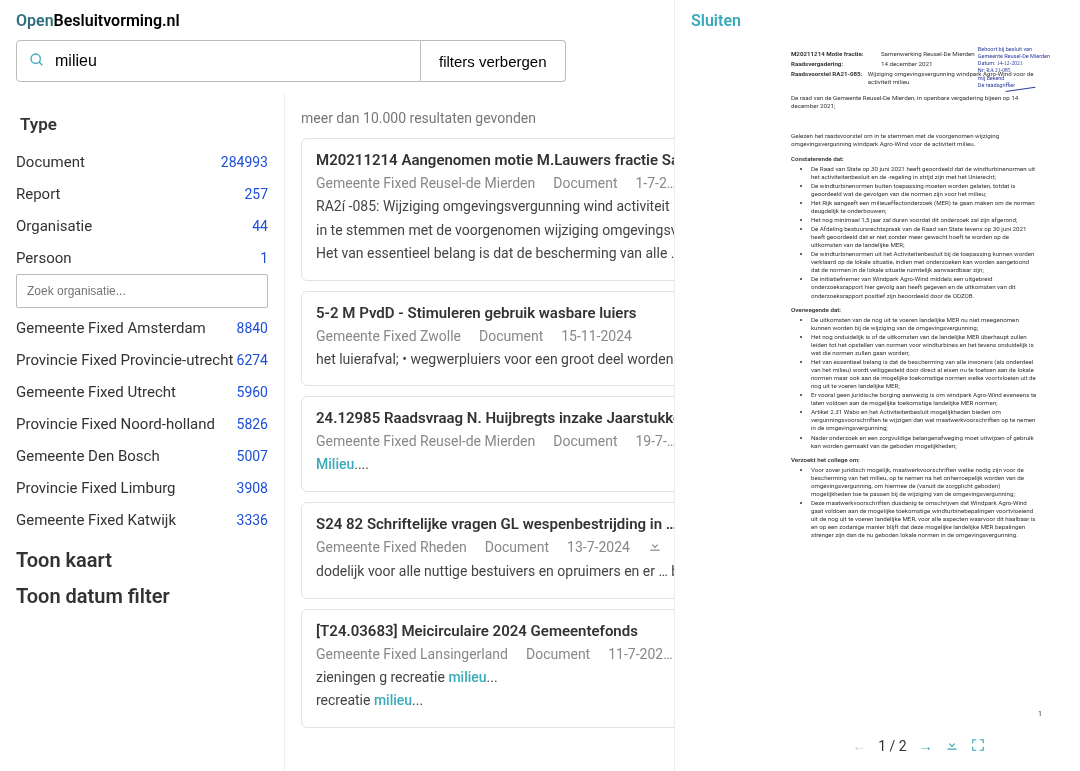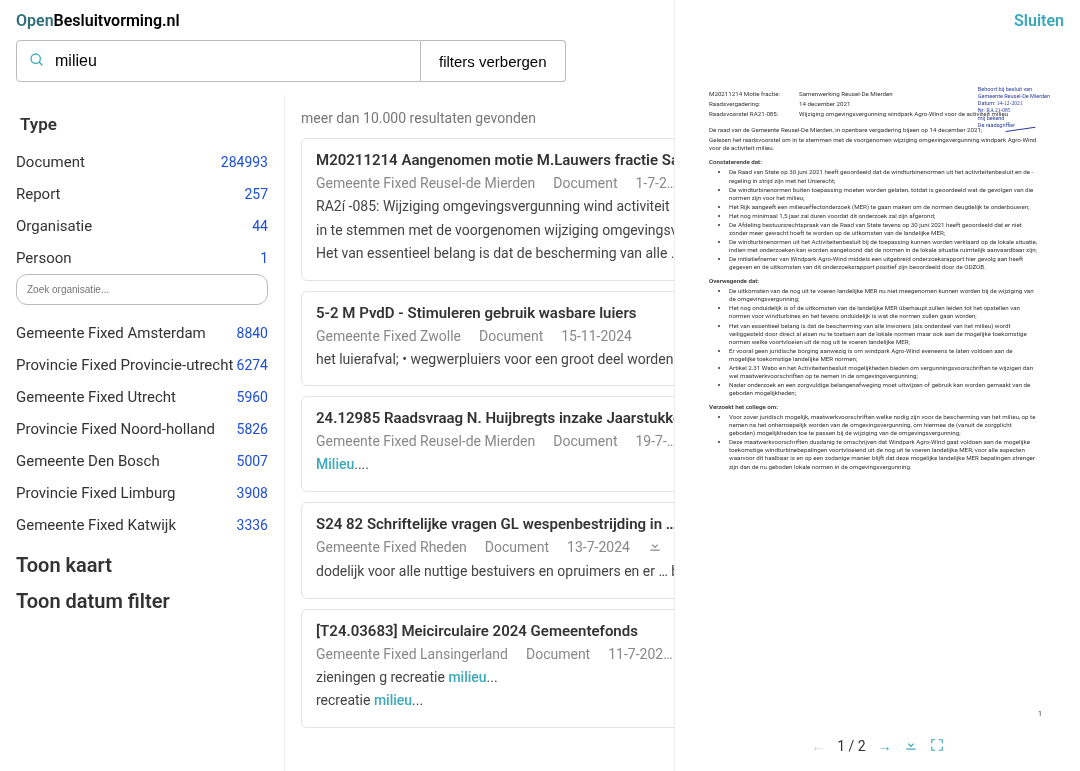--- a/index.html
+++ b/index.html
@@ -83,7 +83,7 @@
     top: 0;
     bottom: 0;
     display: flex;
-    flex-direction: column;
+    flex-direction: row;
   }
   
   .right-inner {

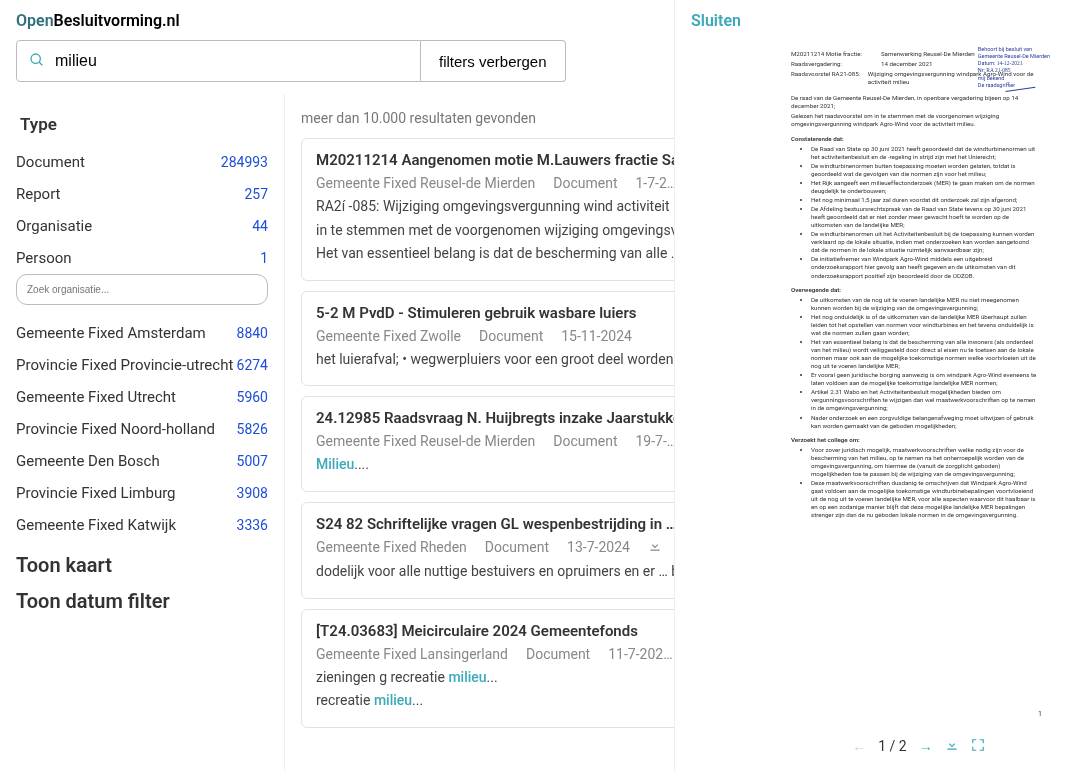--- a/index.html
+++ b/index.html
@@ -118,7 +118,7 @@
     transform: rotate(-8deg);
   }
   .doc-row { display: flex; margin-bottom: 2px; }
-  .doc-row .k { width: 90px; font-weight: 400; }
+  .doc-row .k { width: 90px; font-weight: 700; }
   .doc-section { font-weight: 600; margin: 6px 0 2px; }
   .doc-page ul { padding-left: 12px; margin: 2px 8px; }
   .doc-page li { margin-bottom: 1px; }

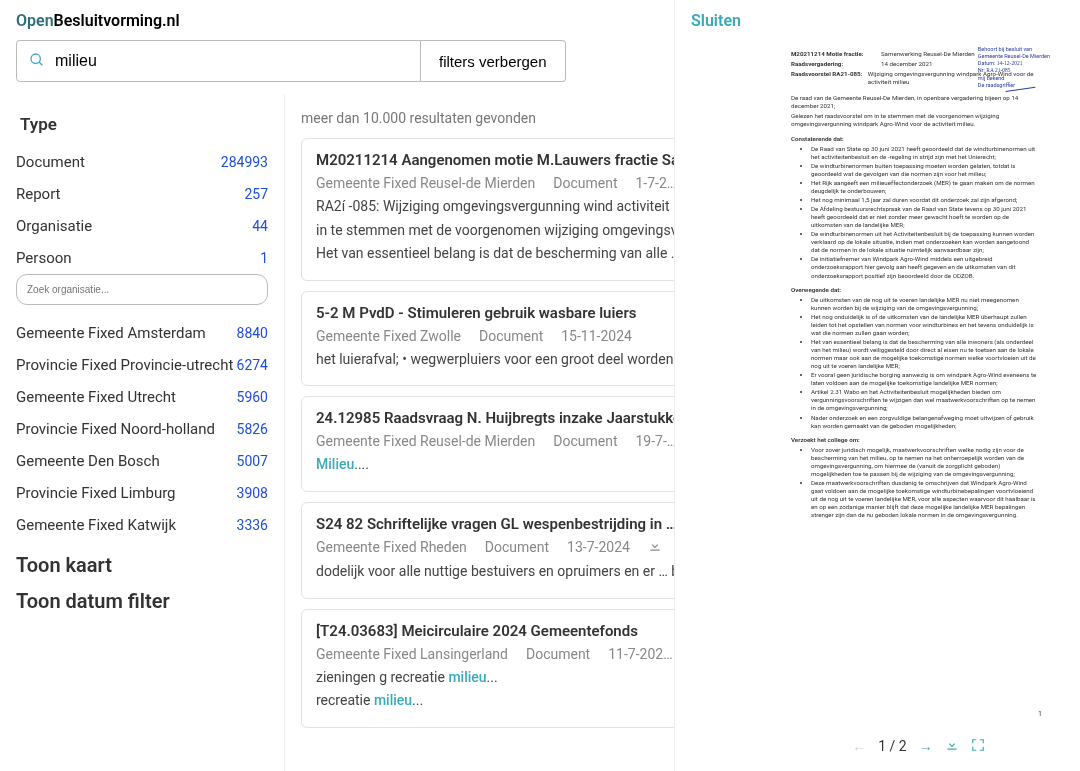--- a/index.html
+++ b/index.html
@@ -357,7 +357,7 @@
         </div>
 
       <p style="margin-top:8px">De raad van de Gemeente Reusel-De Mierden, in openbare vergadering bijeen op 14 december 2021;</p>
-      <p style="margin-top:2px">Gelezen het raadsvoorstel om in te stemmen met de voorgenomen wijziging omgevingsvergunning windpark Agro-Wind voor de activiteit milieu.</p>
+      <p style="margin-top:22px">Gelezen het raadsvoorstel om in te stemmen met de voorgenomen wijziging omgevingsvergunning windpark Agro-Wind voor de activiteit milieu.</p>
 
       <div class="doc-section">Constaterende dat:</div>
       <ul id="doc-constaterende">

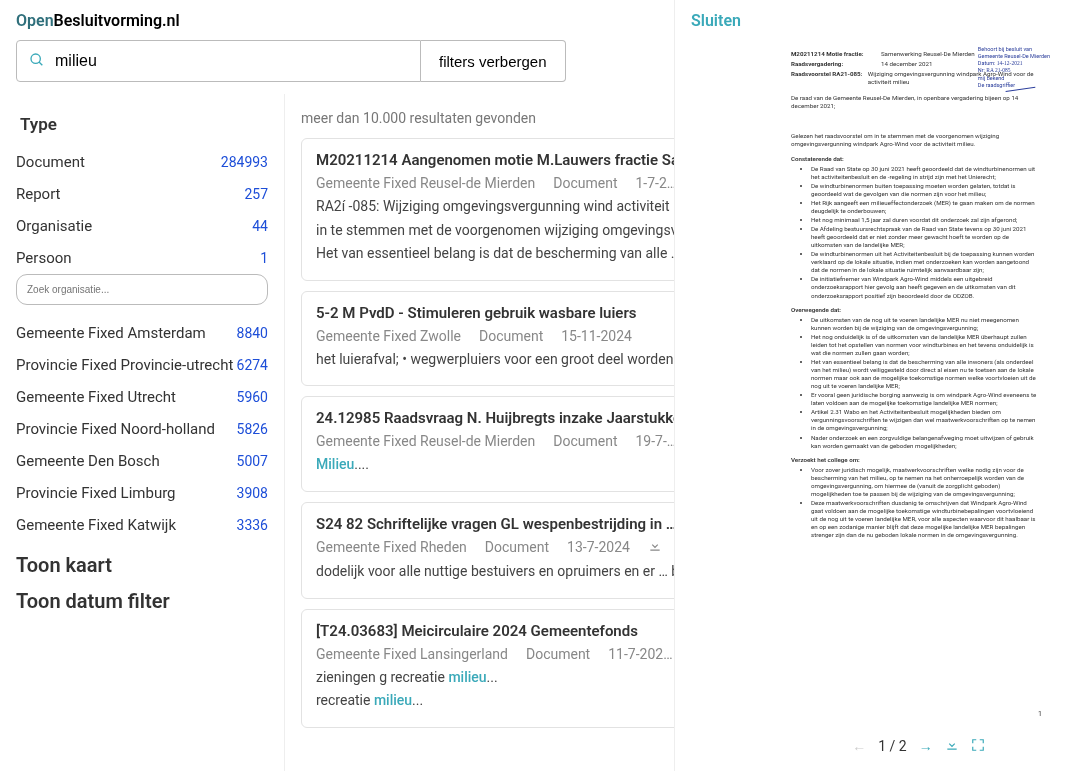--- a/index.html
+++ b/index.html
@@ -146,10 +146,10 @@
   .org-search {
     width: 100%;
     border: 1px solid #bbb;
-    border-radius: 11px;
+    border-radius: 2px;
     padding: 9px 10px;
-    font-size: 10px;
-    margin-bottom: 12px;
+    font-size: 12px;
+    margin-bottom: 4px;
   }
   .section-link {
     font-size: 20px;

